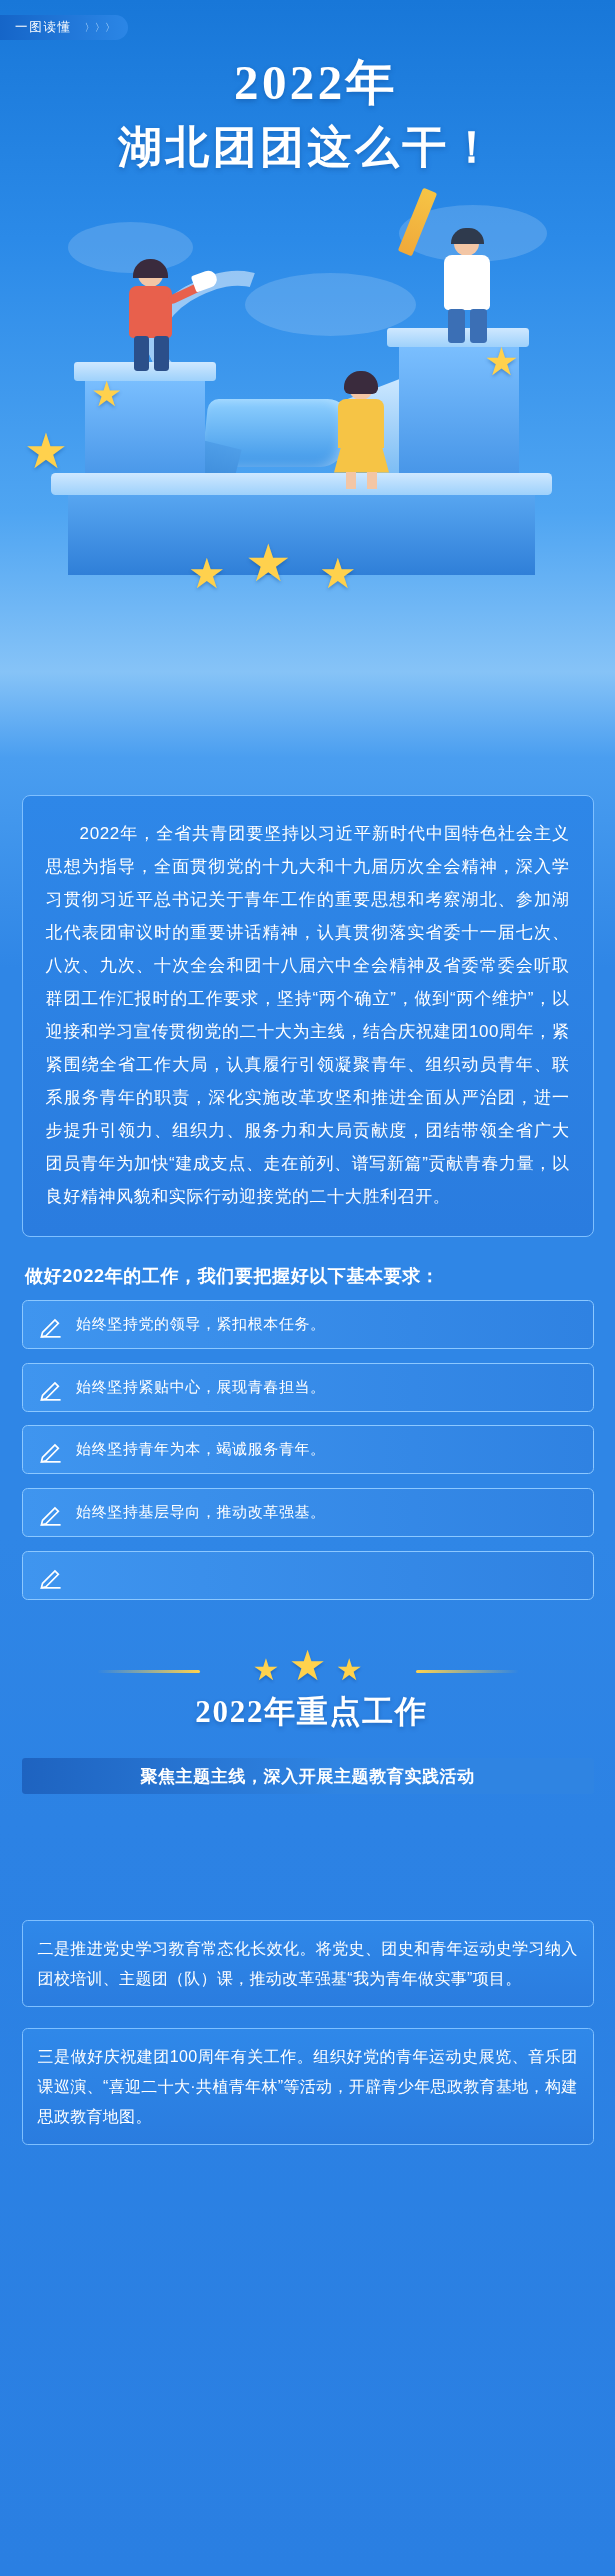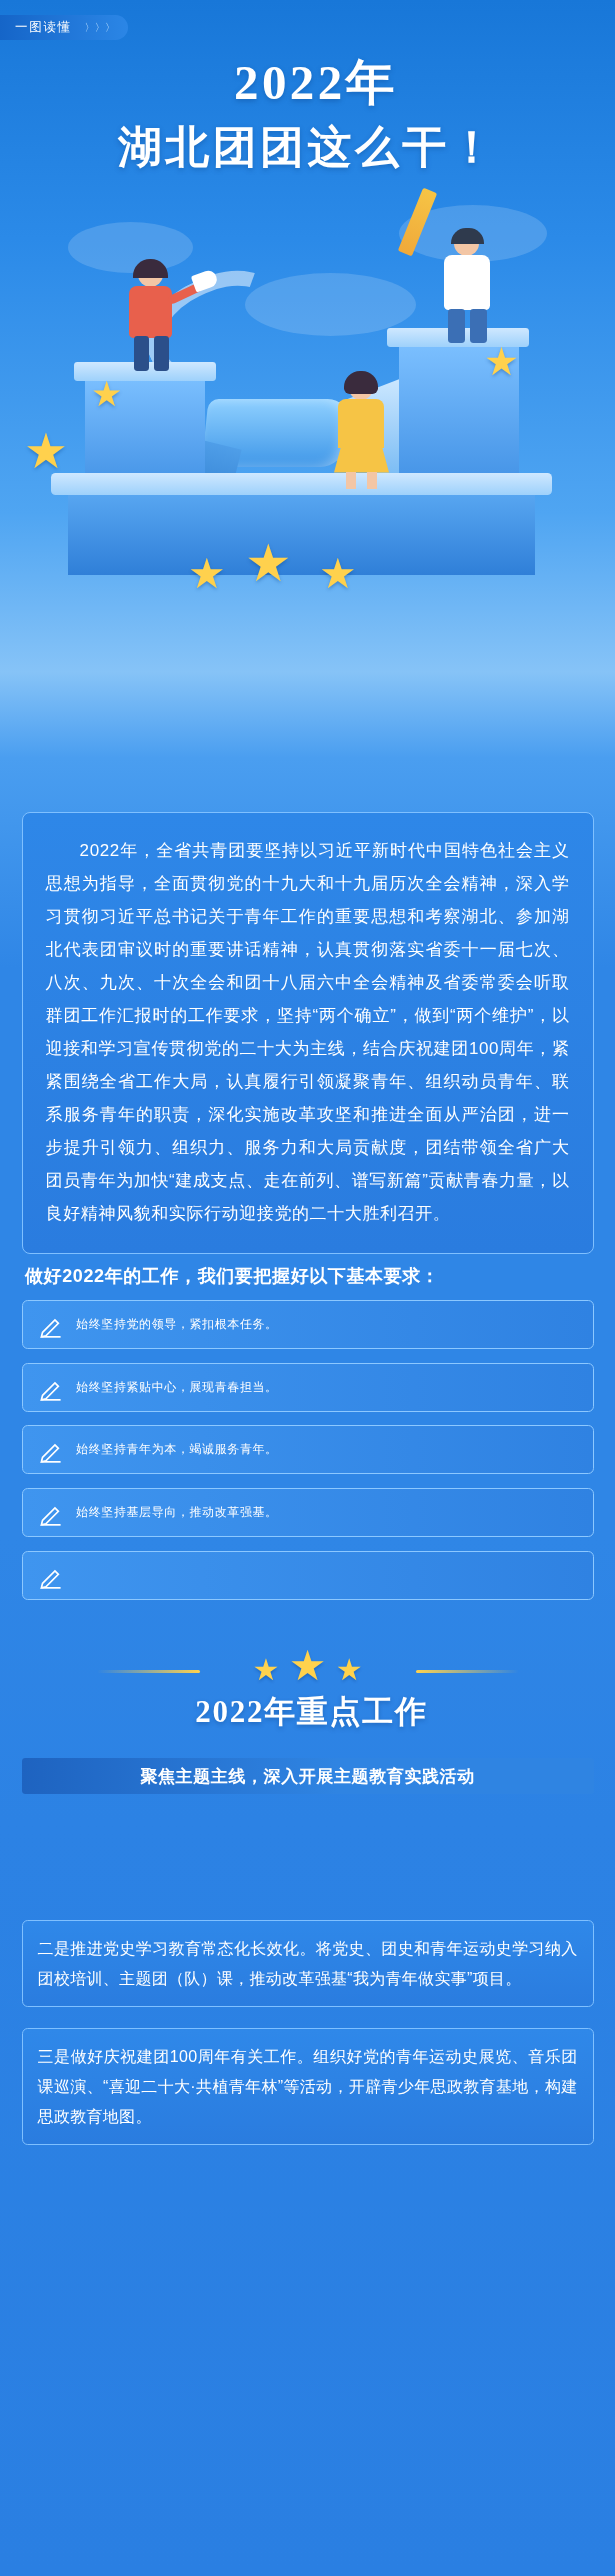--- a/index.html
+++ b/index.html
@@ -327,7 +327,7 @@
     <div class="star" style="left:319px;top:365px;font-size:42px;">★</div>
   </div>
 
-  <div class="card" style="top:812px;">
+  <div class="card" style="top:795px;">
     <p>2022年，全省共青团要坚持以习近平新时代中国特色社会主义思想为指导，全面贯彻党的十九大和十九届历次全会精神，深入学习贯彻习近平总书记关于青年工作的重要思想和考察湖北、参加湖北代表团审议时的重要讲话精神，认真贯彻落实省委十一届七次、八次、九次、十次全会和团十八届六中全会精神及省委常委会听取群团工作汇报时的工作要求，坚持“两个确立”，做到“两个维护”，以迎接和学习宣传贯彻党的二十大为主线，结合庆祝建团100周年，紧紧围绕全省工作大局，认真履行引领凝聚青年、组织动员青年、联系服务青年的职责，深化实施改革攻坚和推进全面从严治团，进一步提升引领力、组织力、服务力和大局贡献度，团结带领全省广大团员青年为加快“建成支点、走在前列、谱写新篇”贡献青春力量，以良好精神风貌和实际行动迎接党的二十大胜利召开。</p>
   </div>
 

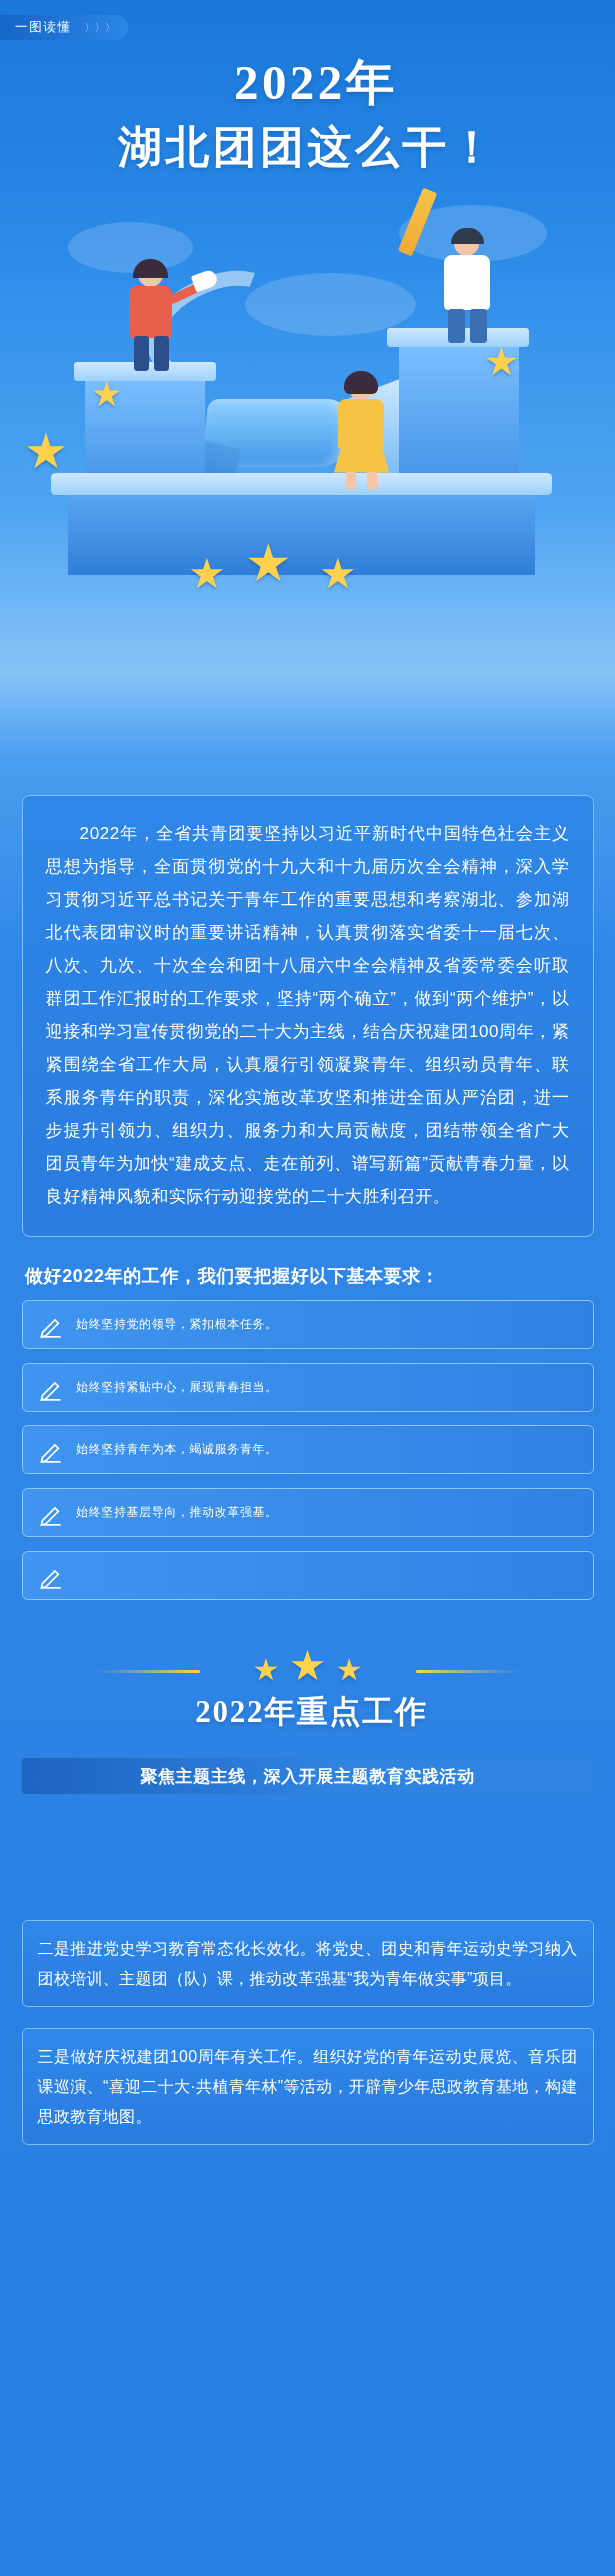--- a/index.html
+++ b/index.html
@@ -190,7 +190,7 @@
   .pen-icon svg { display:block; }
   .req-text {
     color: #ffffff;
-    font-size: 12px;
+    font-size: 15px;
     letter-spacing: 0.6px;
   }
 

